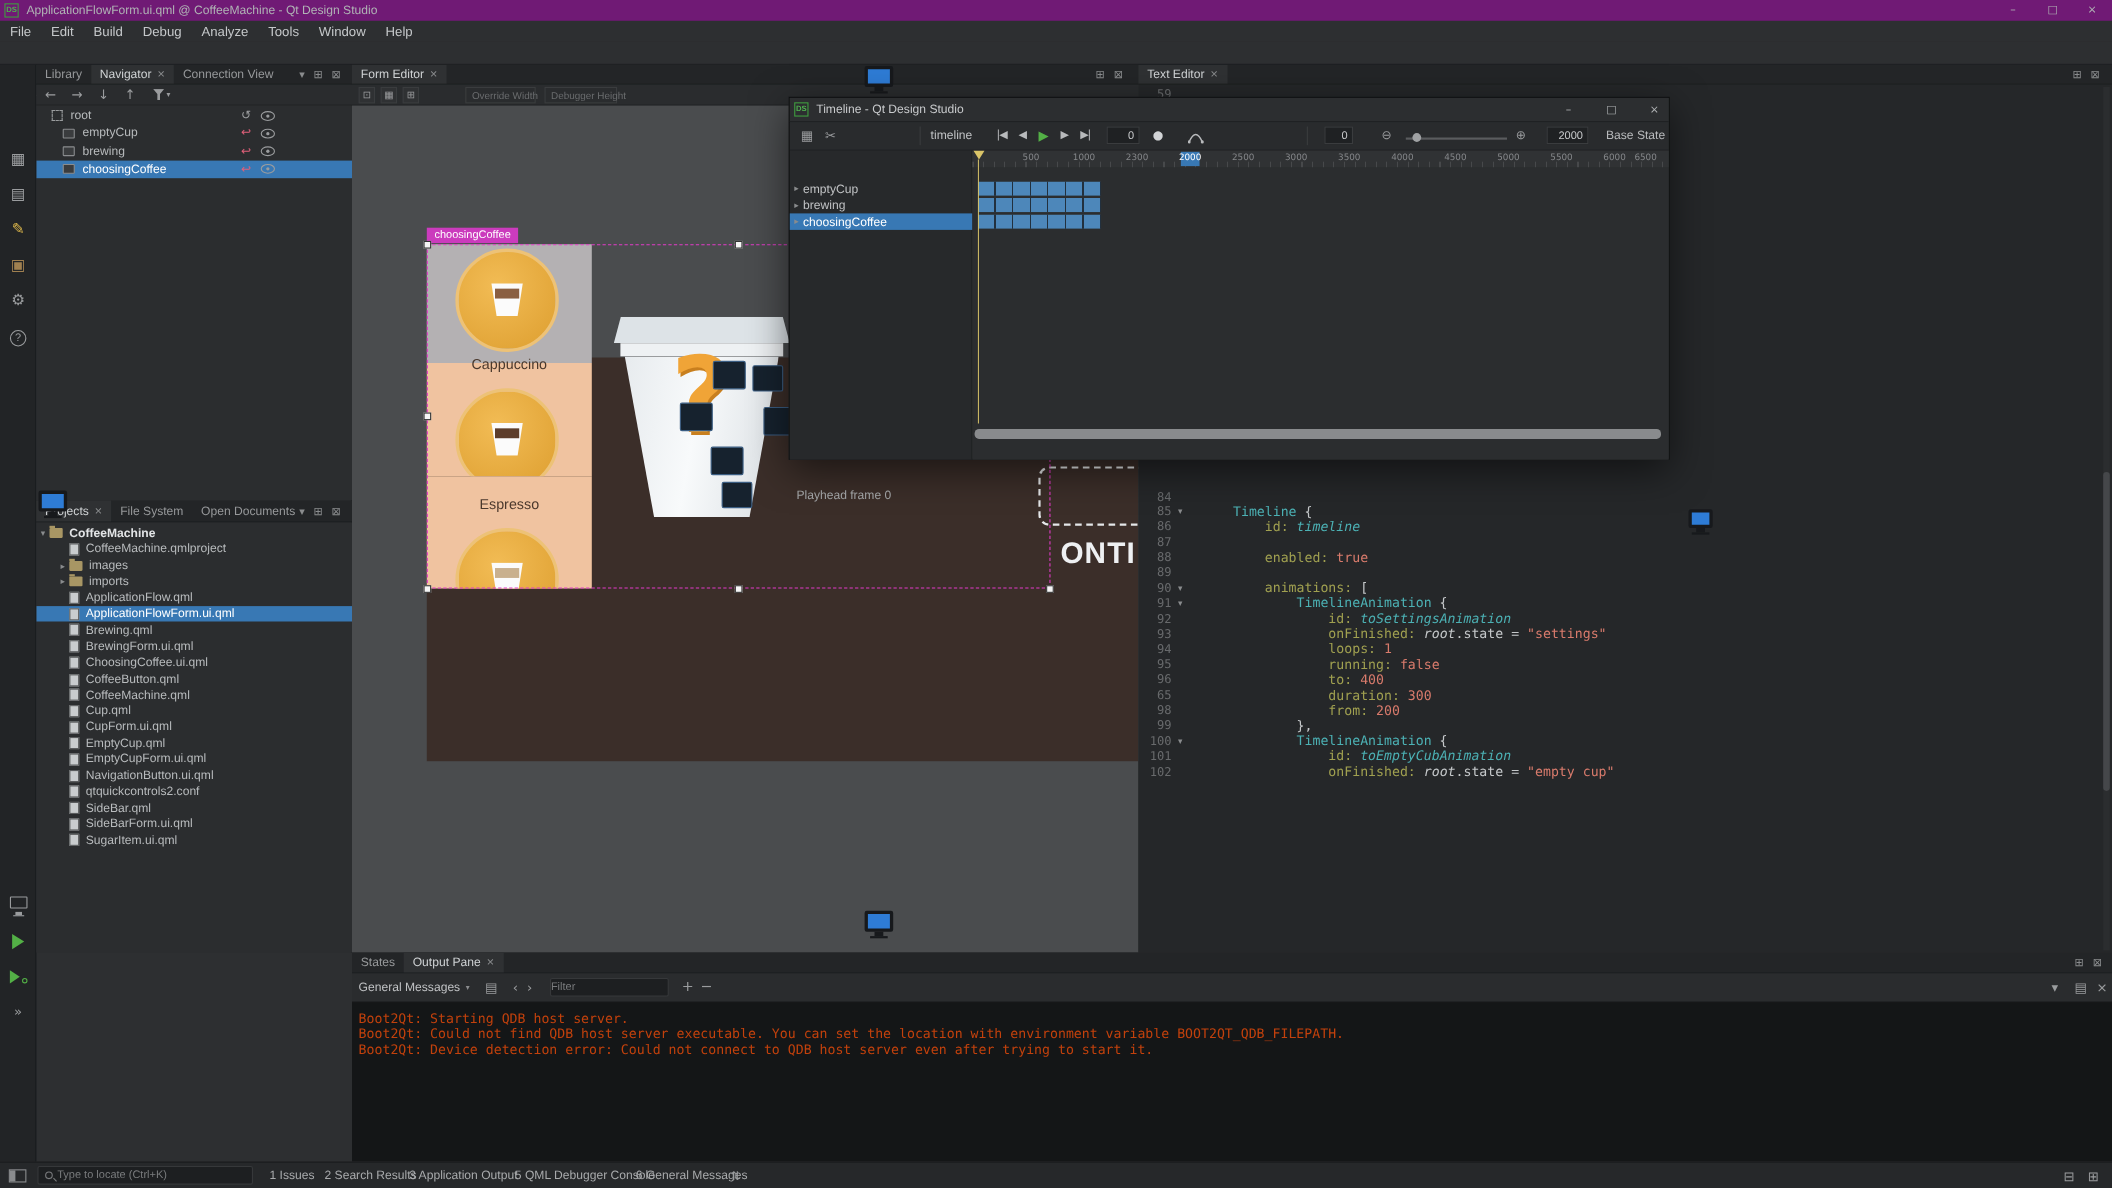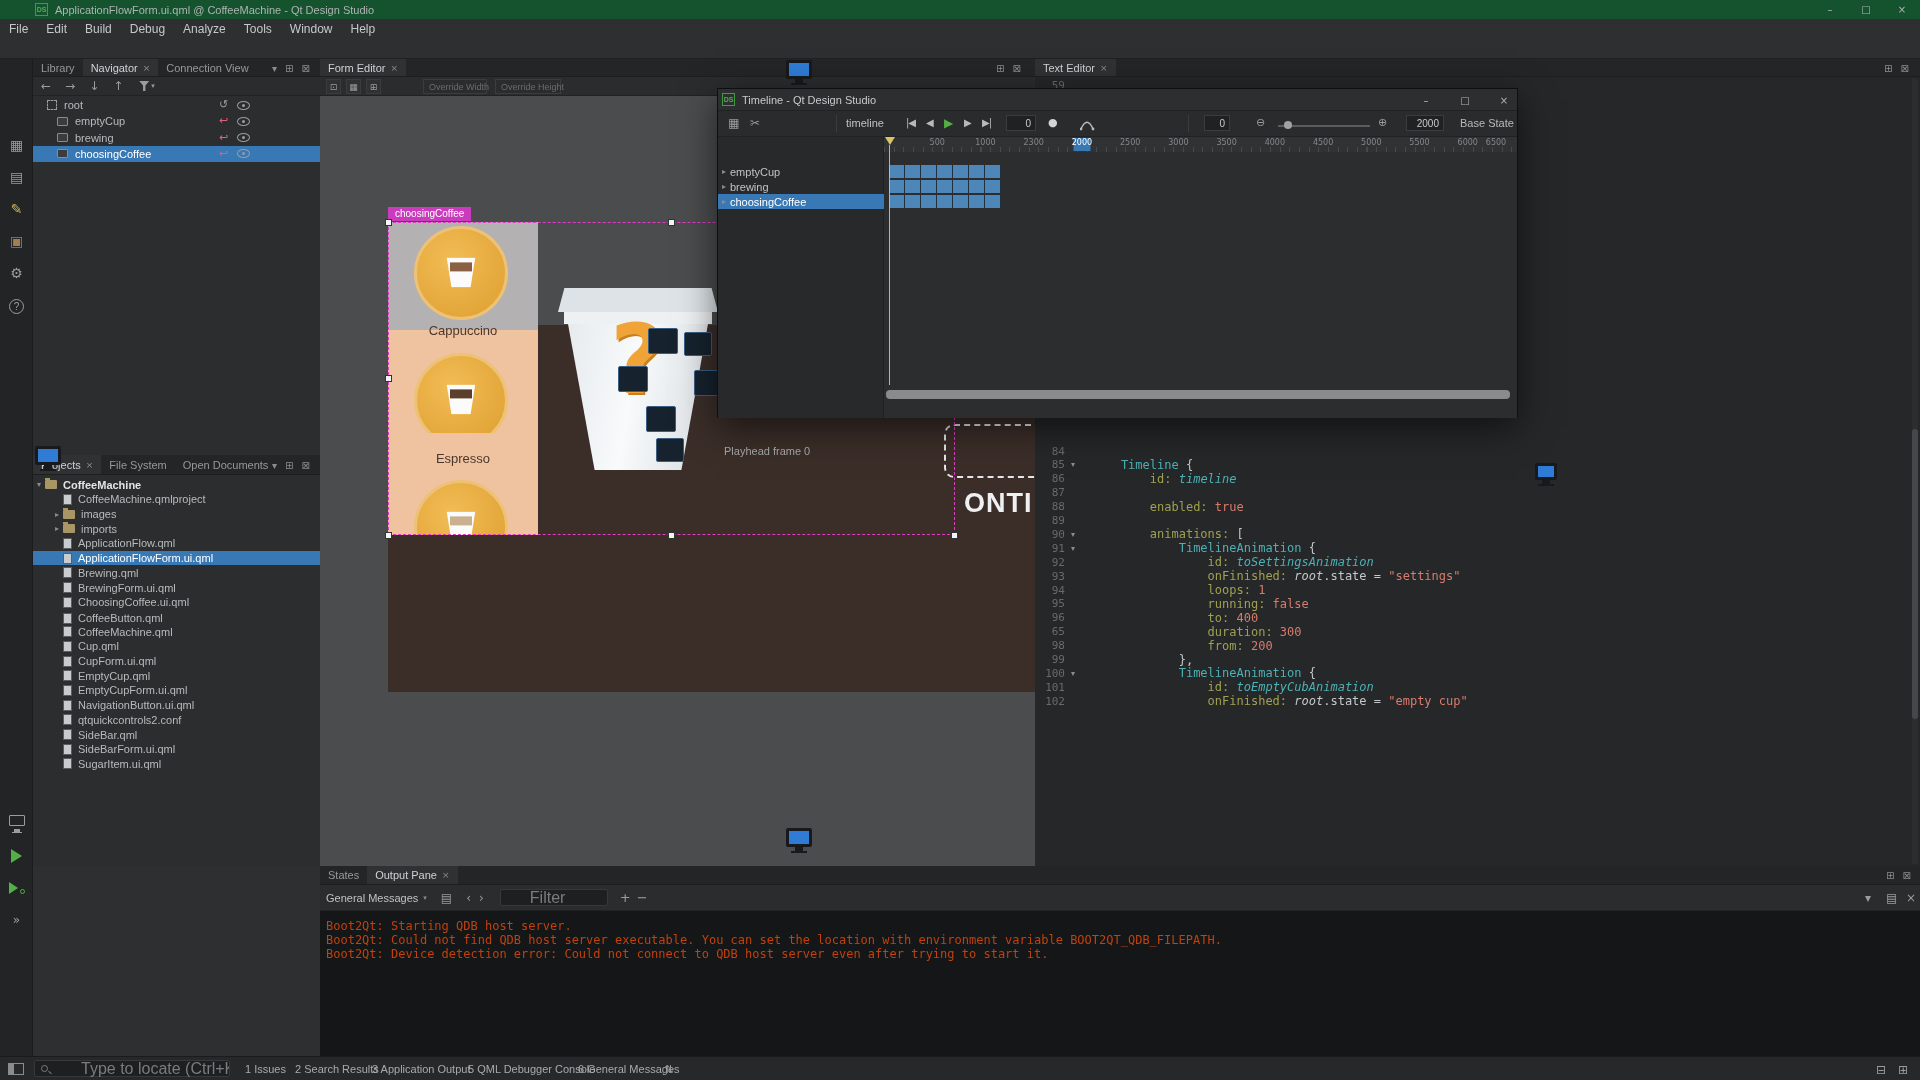--- a/index.html
+++ b/index.html
@@ -10,7 +10,7 @@
   .g { font-family:"DejaVu Sans",sans-serif; }
 
   
-  .titlebar { left:0; top:0; width:1920px; height:19px; background:#14532d; display:flex; align-items:center;padding-left:31px; }
+  .titlebar { left:0; top:0; width:1920px; height:19px; background:#701a75; display:flex; align-items:center; }
   .logo { width:13px; height:13px; border:1px solid #3f9c3f; color:#4fb04f; font-size:7px; font-weight:bold;
           display:flex; align-items:center; justify-content:center; margin:0 7px 0 4px; flex:none; }
   .wtitle { font-size:11px; color:#b0b3b5; white-space:nowrap; }

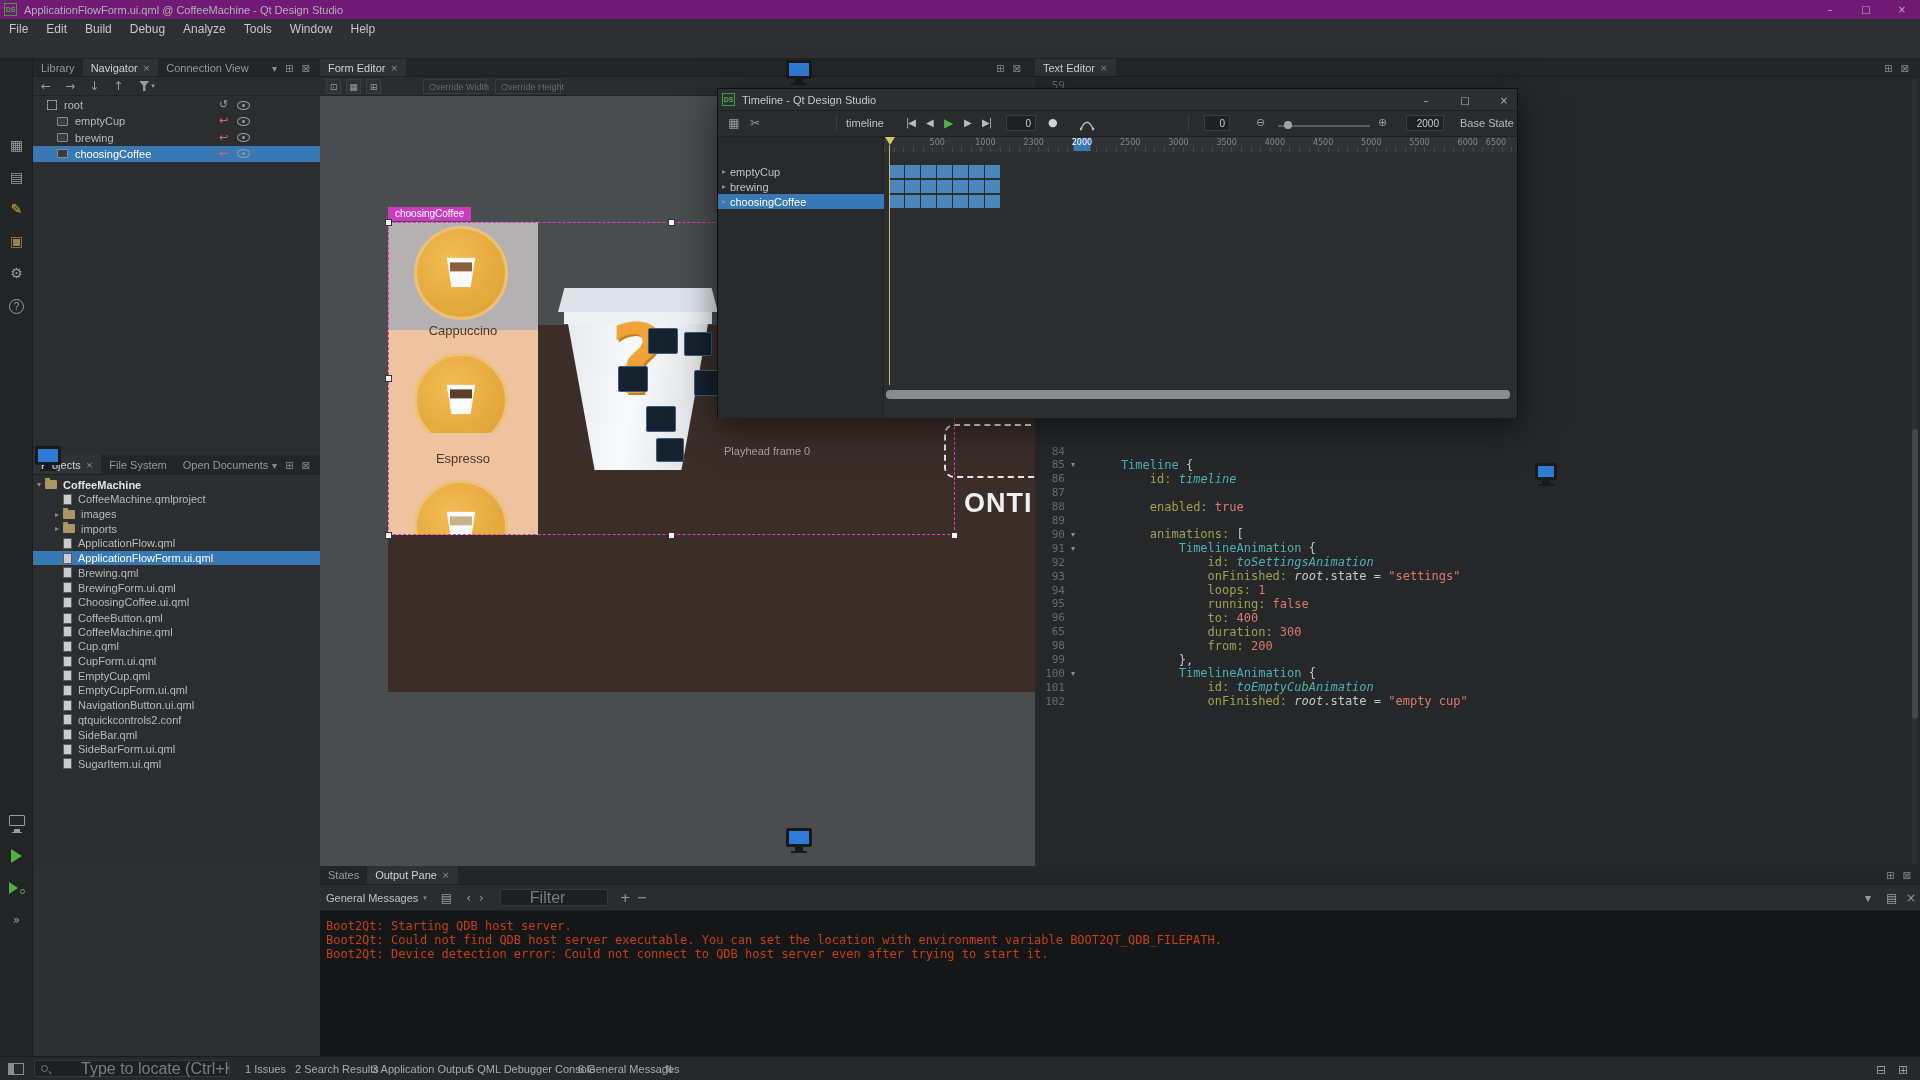--- a/index.html
+++ b/index.html
@@ -451,7 +451,7 @@
           <span>Override Width</span>
         </div>
       <div class="ghostfield" style="left:175px;top:2px;width:66px">
-          <span>Override Height</span>
+          <span>Debugger Height</span>
         </div>
     </div>
 

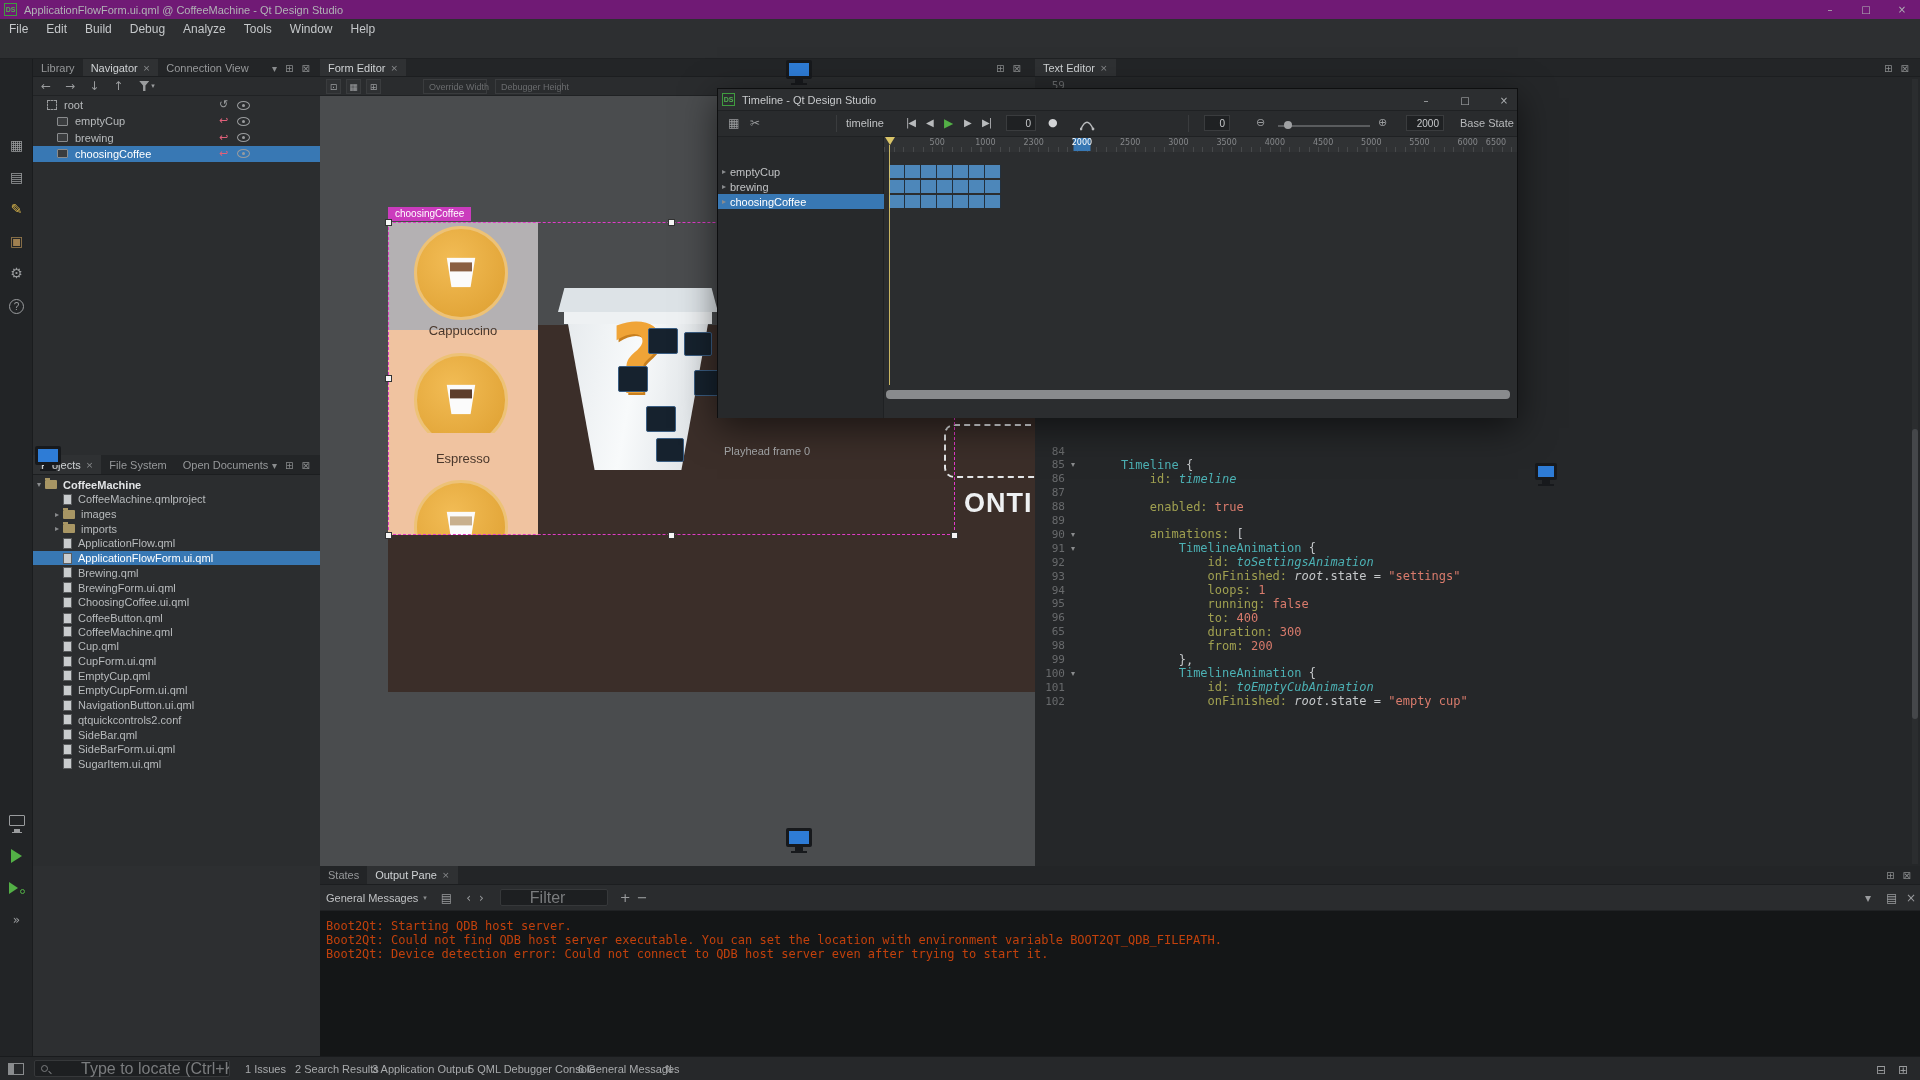--- a/index.html
+++ b/index.html
@@ -138,8 +138,8 @@
   .lensbox { position:absolute; display:flex; align-items:center; background:#1d1f21; border:1px solid #36383a; border-radius:2px; }
   .lens { width:7px; height:7px; border:1px solid #7a7c7e; border-radius:50%; position:relative; margin:0 4px 0 6px; flex:none; }
   .lens::after { content:""; position:absolute; left:6px; top:6px; width:4px; height:1px; background:#7a7c7e; transform:rotate(45deg); }
-  input.flat { background:transparent; border:none; outline:none; color:#c5c8ca; font-size:16px; width:100%;
-               font-family:"Liberation Sans",sans-serif;margin-left:29px; }
+  input.flat { background:transparent; border:none; outline:none; color:#c5c8ca; font-size:10px; width:100%;
+               font-family:"Liberation Sans",sans-serif; }
   input.flat::placeholder { color:#7a7c7e; }
   .iconbtn { position:absolute; width:15px; height:15px; border:1px solid #3a3c3e; background:#2f3133; color:#9a9c9e;
              font-size:9px; display:flex; align-items:center; justify-content:center; }

